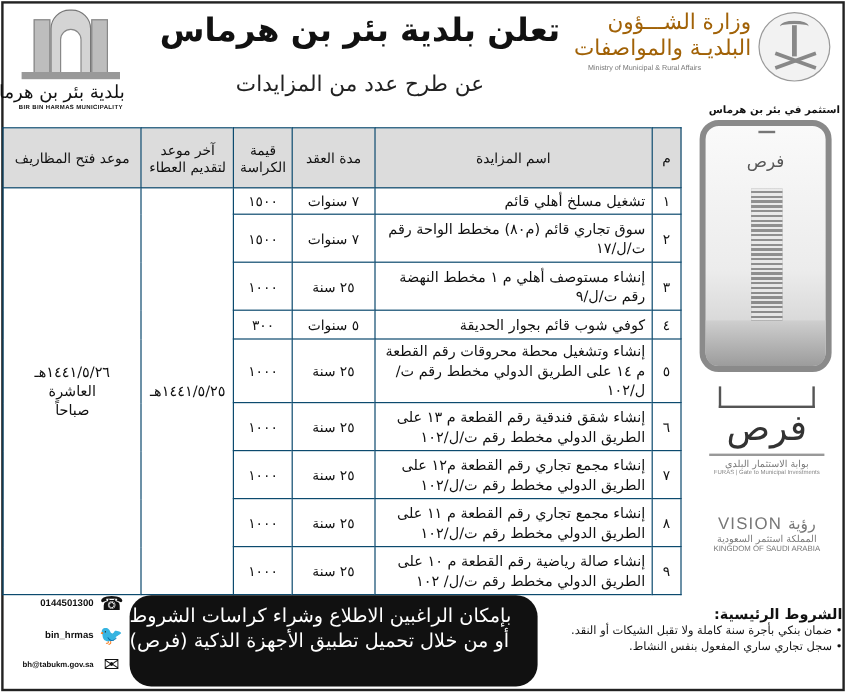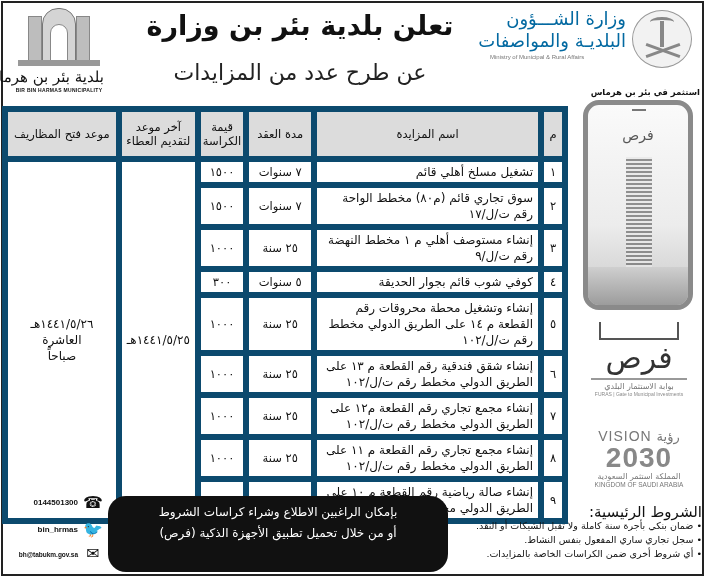--- a/index.html
+++ b/index.html
@@ -91,7 +91,7 @@
   <div class="en">BIR BIN HARMAS MUNICIPALITY</div>
 </div>
 
-<div class="main-title">تعلن بلدية بئر بن وزارة</div>
+<div class="main-title">تعلن بلدية بئر بن هرماس</div>
 <div class="sub-title">عن طرح عدد من المزايدات</div>
 
 <div class="ministry">

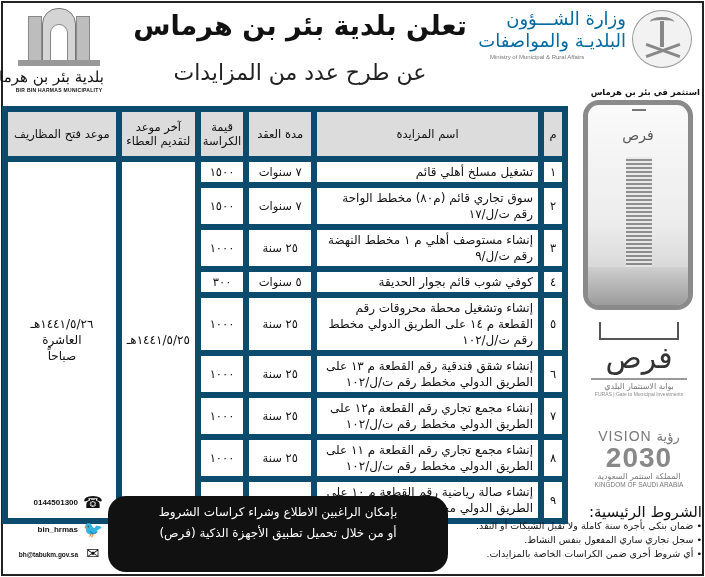--- a/index.html
+++ b/index.html
@@ -22,7 +22,7 @@
     .sub-title { position: absolute; left: 140px; top: 60px; width: 320px; text-align: center; direction: rtl; font-size: 22px; color: #222; white-space: nowrap; }
 
     .ministry { position: absolute; left: 490px; top: 8px; width: 136px; text-align: right; direction: rtl; }
-    .ministry .l1, .ministry .l2 { font-size: 18px; color: #0369a1; line-height: 22px; white-space: nowrap; }
+    .ministry .l1, .ministry .l2 { font-size: 18px; color: #a16207; line-height: 22px; white-space: nowrap; }
     .ministry .en { font-family: "Liberation Sans", sans-serif; font-size: 6px; color: #777; direction: ltr; text-align: left; margin-top: 2px; white-space: nowrap; }
     .emblem { position: absolute; left: 632px; top: 10px; width: 60px; height: 58px; border: 1px solid #999; border-radius: 50%; background: #f2f2f2; }
     .emblem .palm { position: absolute; left: 27px; top: 10px; width: 4px; height: 26px; background: #888; }

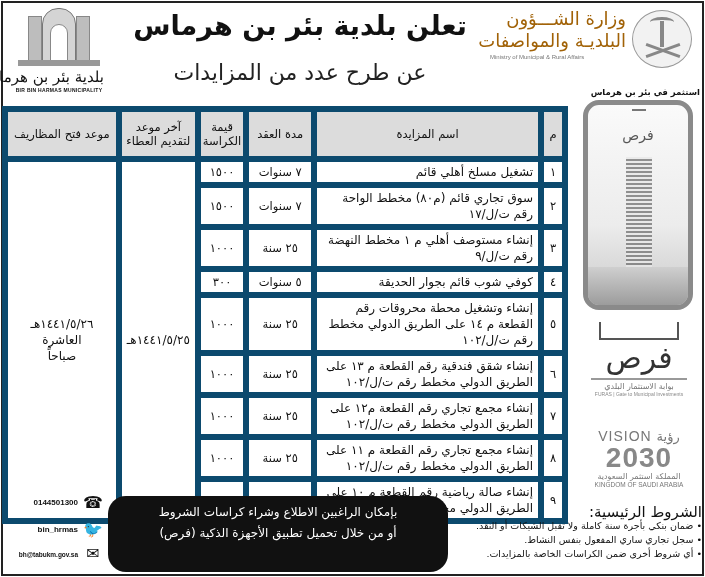--- a/index.html
+++ b/index.html
@@ -19,7 +19,7 @@
     .muni-logo .en { font-family: "Liberation Sans", sans-serif; font-size: 5px; font-weight: bold; letter-spacing: 0.3px; margin-top: 1px; white-space: nowrap; }
 
     .main-title { position: absolute; left: 110px; top: 10px; width: 380px; text-align: center; direction: rtl; font-family: "DejaVu Sans", sans-serif; font-weight: bold; font-size: 27px; color: #111; white-space: nowrap; }
-    .sub-title { position: absolute; left: 140px; top: 60px; width: 320px; text-align: center; direction: rtl; font-size: 22px; color: #222; white-space: nowrap; }
+    .sub-title { position: absolute; left: 140px; top: 60px; width: 320px; text-align: center; direction: rtl; font-size: 18px; color: #222; white-space: nowrap; }
 
     .ministry { position: absolute; left: 490px; top: 8px; width: 136px; text-align: right; direction: rtl; }
     .ministry .l1, .ministry .l2 { font-size: 18px; color: #a16207; line-height: 22px; white-space: nowrap; }

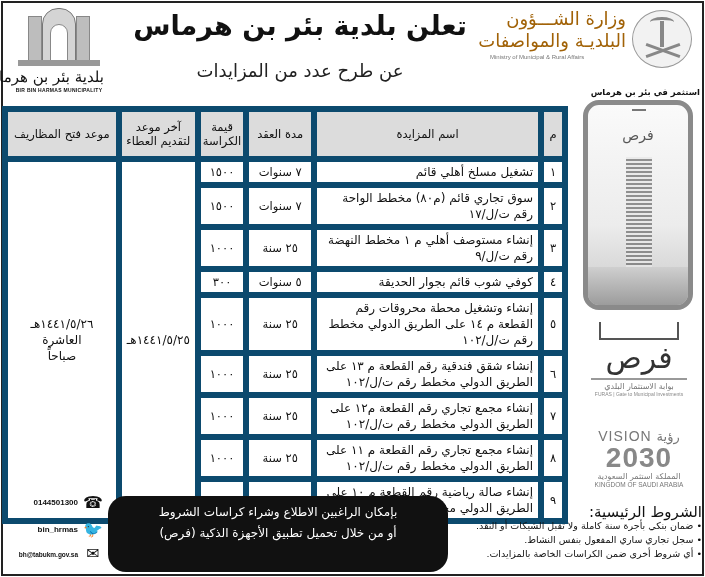--- a/index.html
+++ b/index.html
@@ -32,7 +32,7 @@
 
     
     .tbl { position: absolute; left: 2px; top: 106px; width: 566px; border-collapse: collapse; direction: rtl; font-size: 11.5px; }
-    .tbl th, .tbl td { border: 6px solid #0c4a6e; text-align: center; vertical-align: middle; }
+    .tbl th, .tbl td { border: 1px solid #0c4a6e; text-align: center; vertical-align: middle; }
     .tbl th { background: #dcdcdc; font-weight: normal; font-size: 11.5px; line-height: 14px; height: 50px; padding: 2px; }
     .tbl td { padding: 2px 5px; line-height: 16px; }
     .tbl td.name { text-align: right; font-size: 12px; }

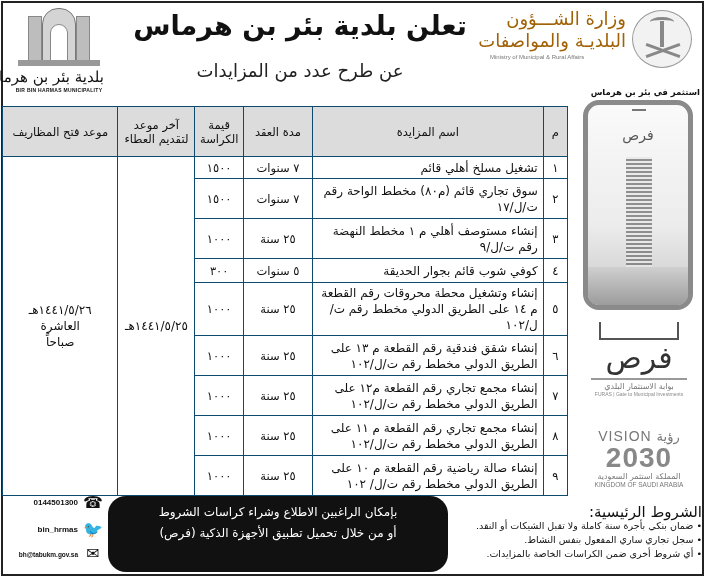--- a/index.html
+++ b/index.html
@@ -202,7 +202,6 @@
     <span>VISION</span>
     <span class="arv">رؤية</span>
   </div>
-  <div class="year">2030</div>
   <div class="ar">المملكة استثمر السعودية</div>
   <div class="en">KINGDOM OF SAUDI ARABIA</div>
 </div>

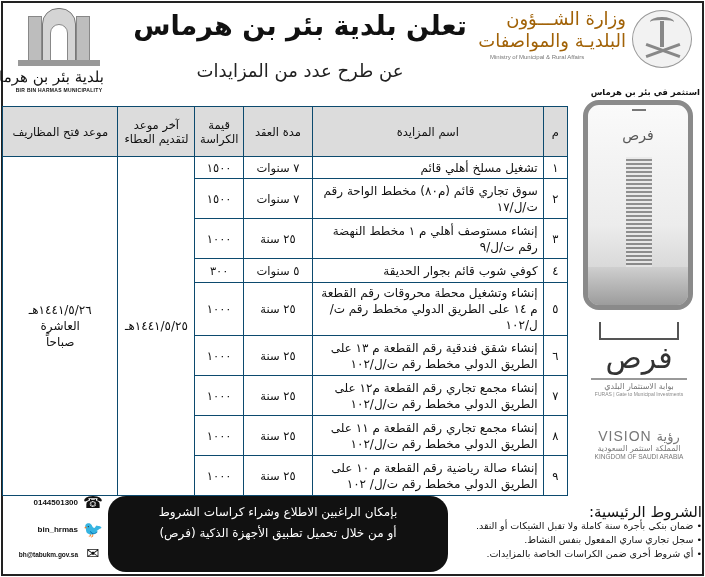--- a/index.html
+++ b/index.html
@@ -67,7 +67,7 @@
     .terms .head { font-weight: normal; font-size: 15px; }
 
     
-    .notice { position: absolute; left: 108px; top: 496px; width: 340px; height: 76px; background: #111; color: #fff; border-radius: 18px; direction: rtl; text-align: center; font-size: 12px; line-height: 21px; padding-top: 6px; white-space: nowrap; }
+    .notice { position: absolute; left: 108px; top: 496px; width: 340px; height: 76px; background: #111; color: #fff; border-radius: 18px; direction: rtl; text-align: left; font-size: 16px; line-height: 21px; padding-top: 6px; white-space: nowrap; }
     .contact { position: absolute; left: 4px; width: 100px; height: 20px; }
     .contact .txt { position: absolute; right: 26px; top: 4px; font-family: "Liberation Sans", sans-serif; font-weight: bold; font-size: 8px; white-space: nowrap; }
     .contact .ico { position: absolute; right: 0; top: 0; width: 22px; height: 18px; text-align: center; font-size: 16px; line-height: 18px; color: #111; }

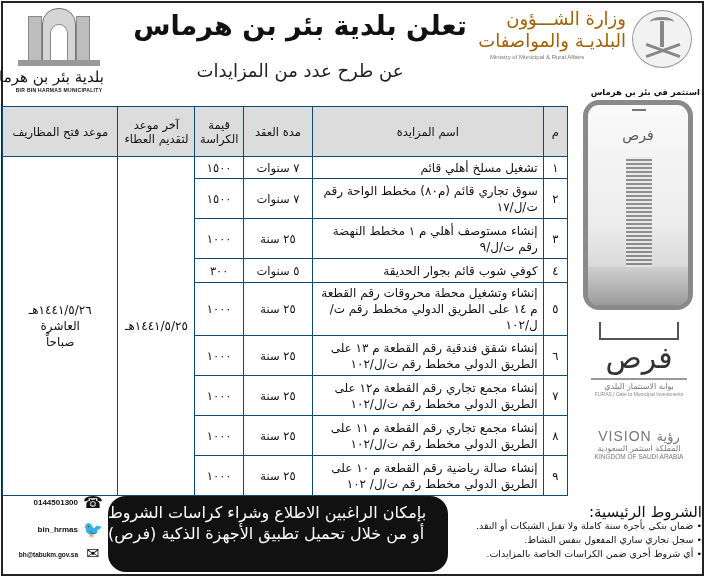--- a/index.html
+++ b/index.html
@@ -64,7 +64,7 @@
     .vision .en { font-family: "Liberation Sans", sans-serif; font-size: 6.5px; }
 
     .terms { position: absolute; left: 456px; top: 505px; width: 246px; direction: rtl; text-align: right; font-size: 9.5px; line-height: 14px; white-space: nowrap; }
-    .terms .head { font-weight: normal; font-size: 15px; }
+    .terms .head { font-weight: bold; font-size: 12px; }
 
     
     .notice { position: absolute; left: 108px; top: 496px; width: 340px; height: 76px; background: #111; color: #fff; border-radius: 18px; direction: rtl; text-align: left; font-size: 16px; line-height: 21px; padding-top: 6px; white-space: nowrap; }

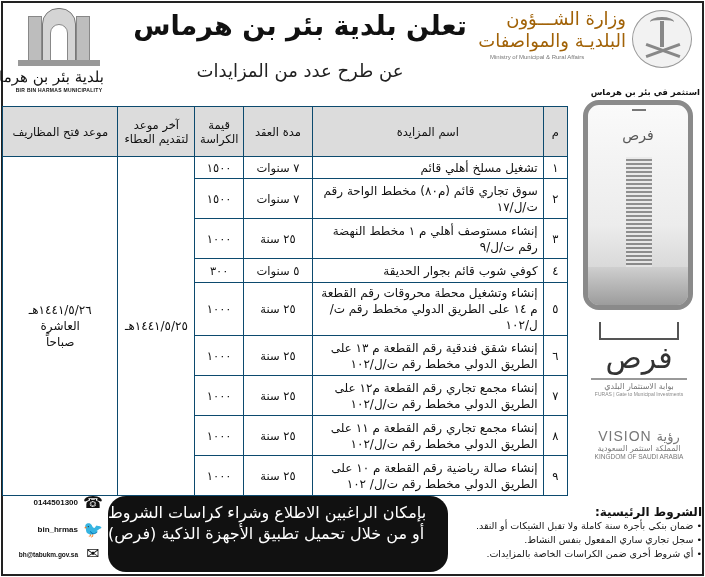--- a/index.html
+++ b/index.html
@@ -210,7 +210,6 @@
   <div class="head">الشروط الرئيسية:</div>
   <div>• ضمان بنكي بأجرة سنة كاملة ولا تقبل الشيكات أو النقد.</div>
   <div>• سجل تجاري ساري المفعول بنفس النشاط.</div>
-  <div>• أي شروط أخرى ضمن الكراسات الخاصة بالمزايدات.</div>
 </div>
 
 <div class="notice">

